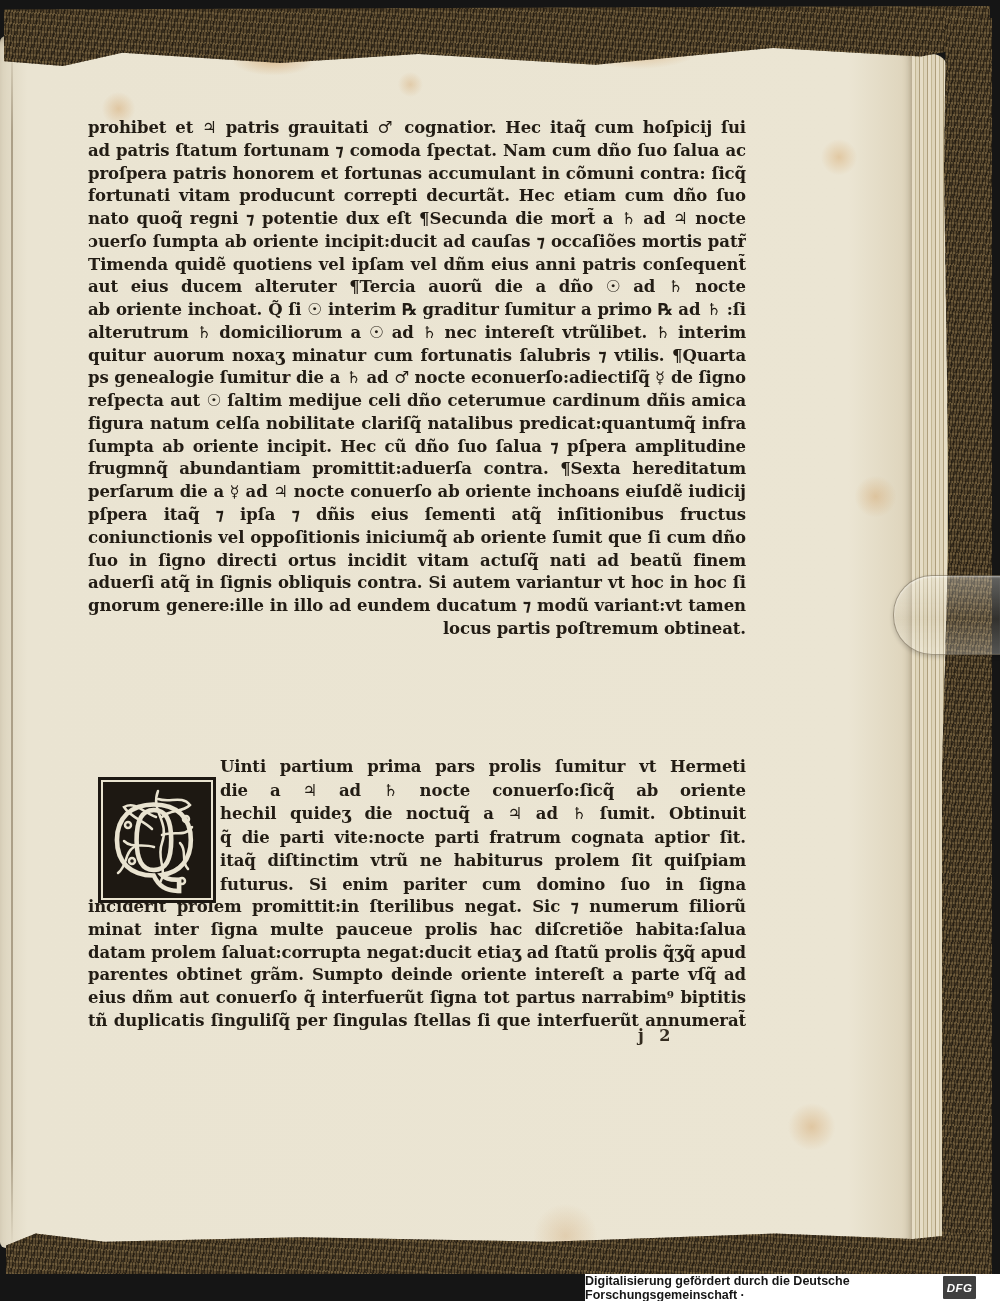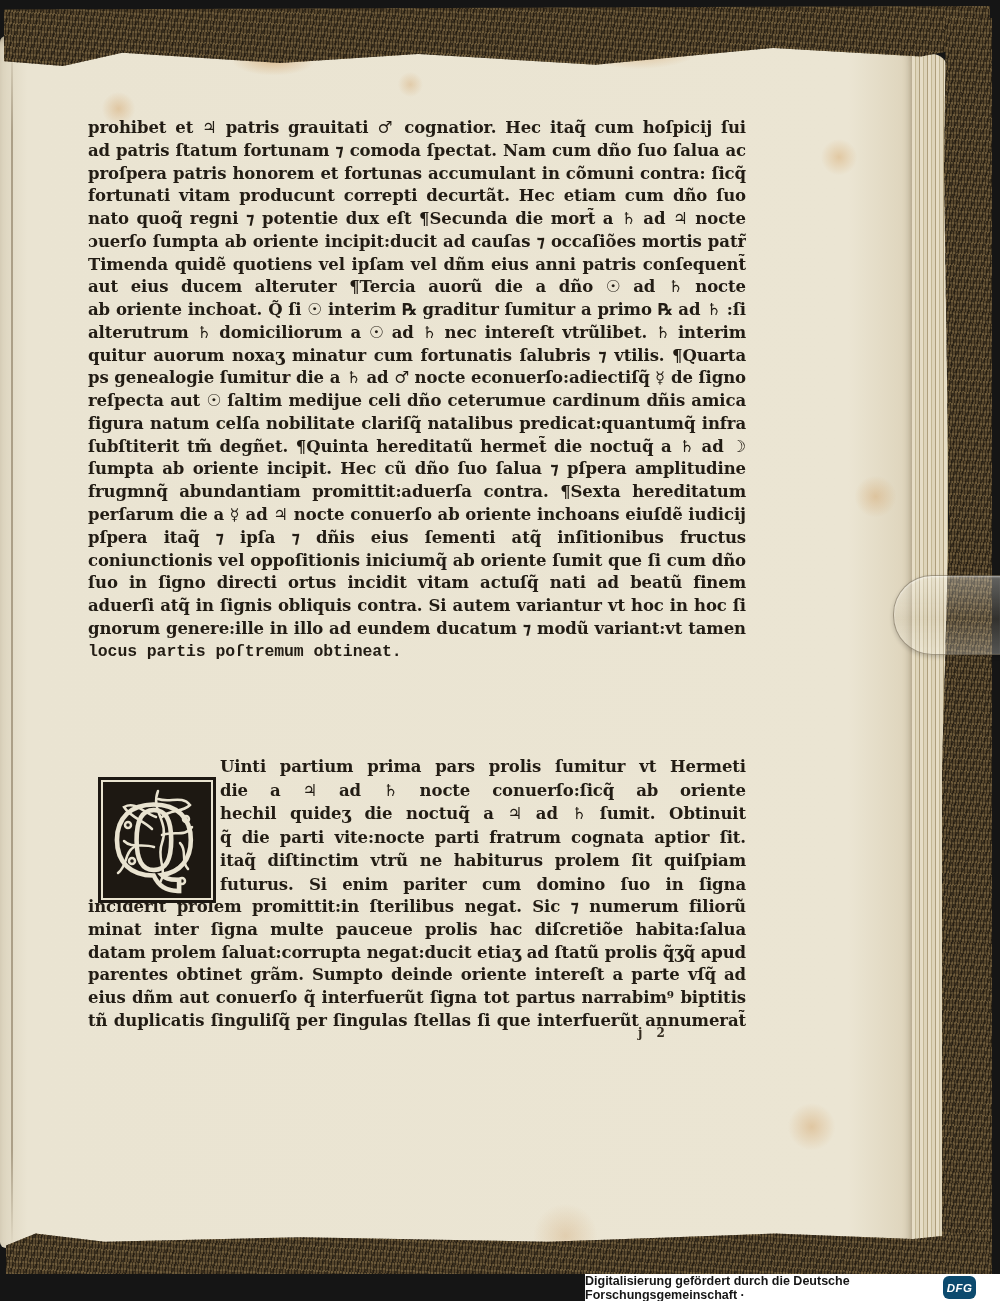--- a/index.html
+++ b/index.html
@@ -109,7 +109,6 @@
       <div class="tl">ps genealogie ſumitur die a ♄ ad ♂ nocte econuerſo:adiectiſq̃ ☿ de ſigno</div>
       <div class="tl">reſpecta aut ☉ ſaltim medijue celi dño ceterumue cardinum dñis amica</div>
       <div class="tl">figura natum celſa nobilitate clariſq̃ natalibus predicat:quantumq̃ infra</div>
-      <div class="tl">ſubſtiterit tm̃ degñet. ¶Quinta hereditatũ hermet̃ die noctuq̃ a ♄ ad ☽</div>
       <div class="tl">ſumpta ab oriente incipit. Hec cũ dño ſuo ſalua ⁊ pſpera amplitudine agri</div>
       <div class="tl">frugmnq̃ abundantiam promittit:aduerſa contra. ¶Sexta hereditatum</div>
       <div class="tl">perſarum die a ☿ ad ♃ nocte conuerſo ab oriente inchoans eiuſdẽ iudicij</div>

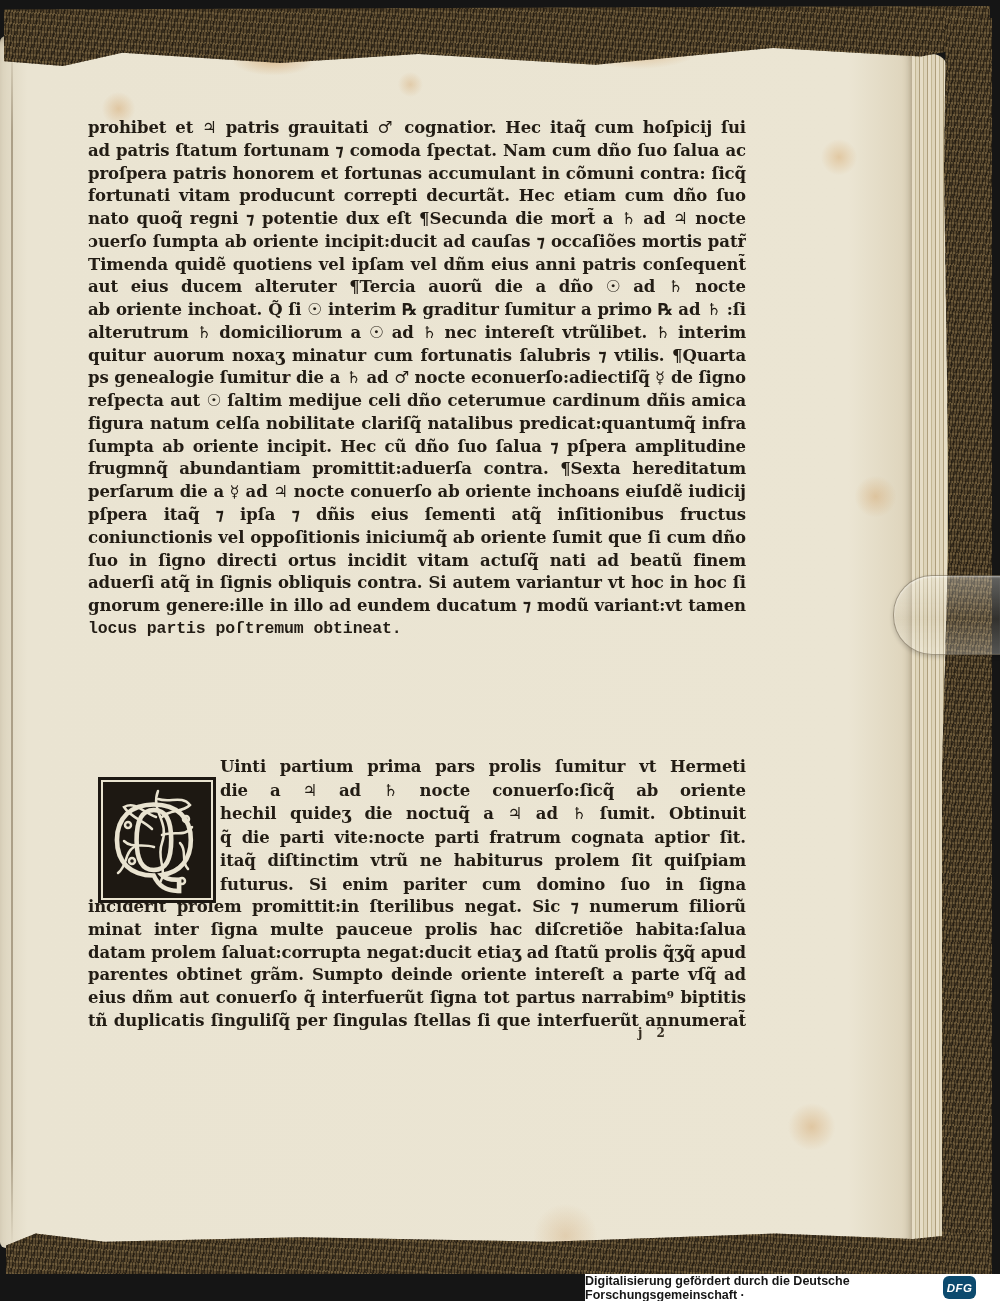--- a/index.html
+++ b/index.html
@@ -61,7 +61,7 @@
   .tl{height:22.78px;line-height:22.78px;font-size:16.5px;font-weight:700;
     letter-spacing:-.1px;text-align:justify;overflow:hidden;white-space:normal;}
   .tl::after{content:"";display:inline-block;width:100%;height:0;}
-  #main-lines .tl:last-child{text-align:left;font-family:Liberation Mono, monospace;}
+  #main-lines .tl:last-child{text-align:right;}
   #main-lines .tl:last-child::after{width:0;}
   #beside-lines .tl{margin-left:132px;height:23.5px;line-height:23.5px;}
 

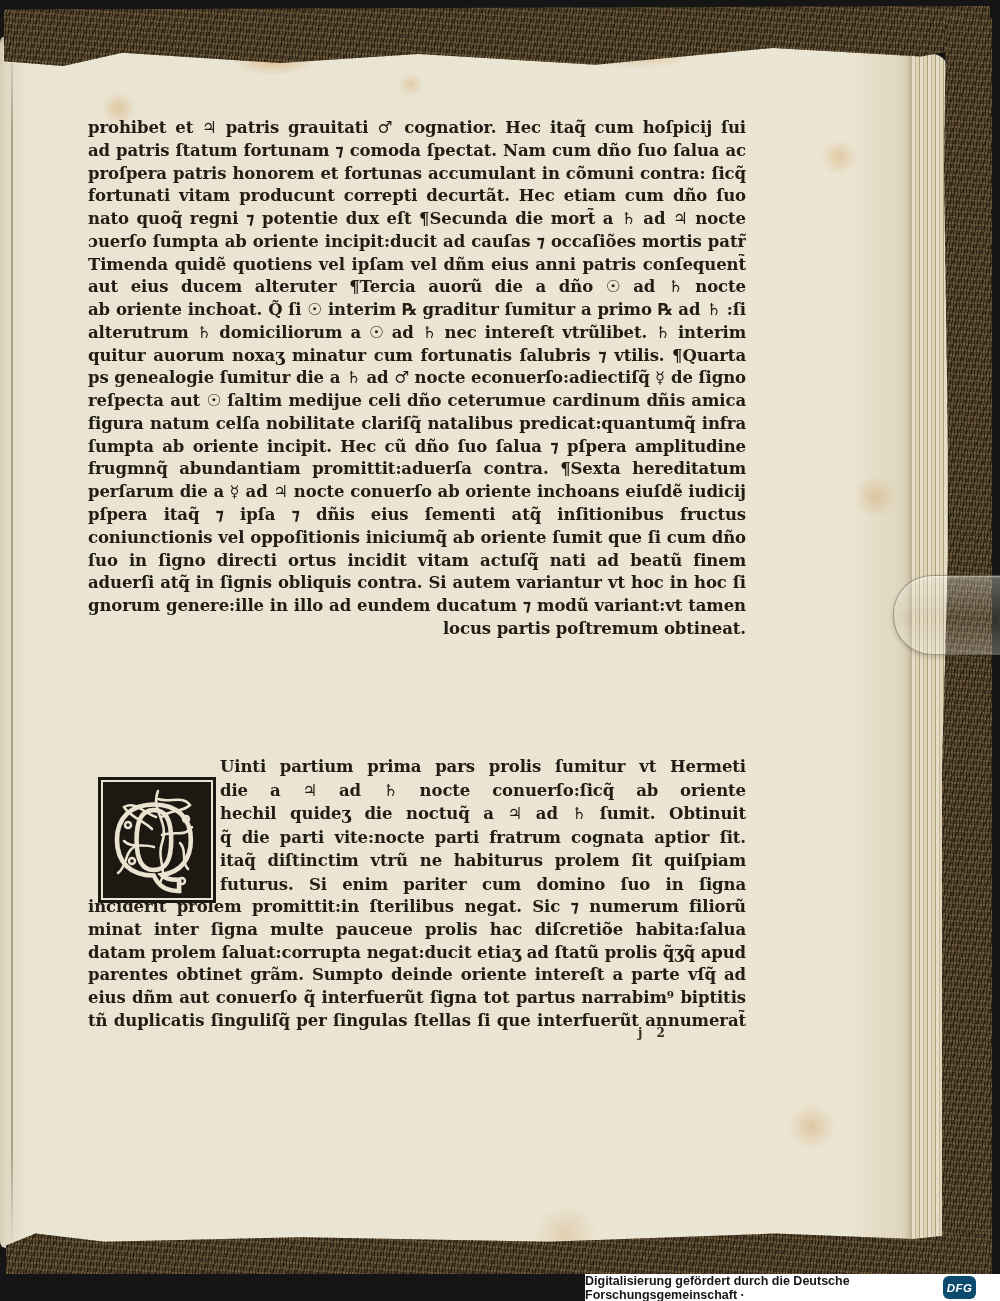--- a/index.html
+++ b/index.html
@@ -68,7 +68,7 @@
   #initial-woodcut{position:absolute;left:98px;top:777px;width:118px;height:126px;z-index:3;}
 
   #signature-mark{position:absolute;left:638px;top:1026px;z-index:3;
-    font-size:12px;font-weight:700;color:#332b1f;letter-spacing:5px;}
+    font-size:16px;font-weight:700;color:#332b1f;letter-spacing:5px;}
 
   
   #footer-bar{position:absolute;left:585px;top:1274px;width:415px;height:27px;z-index:10;

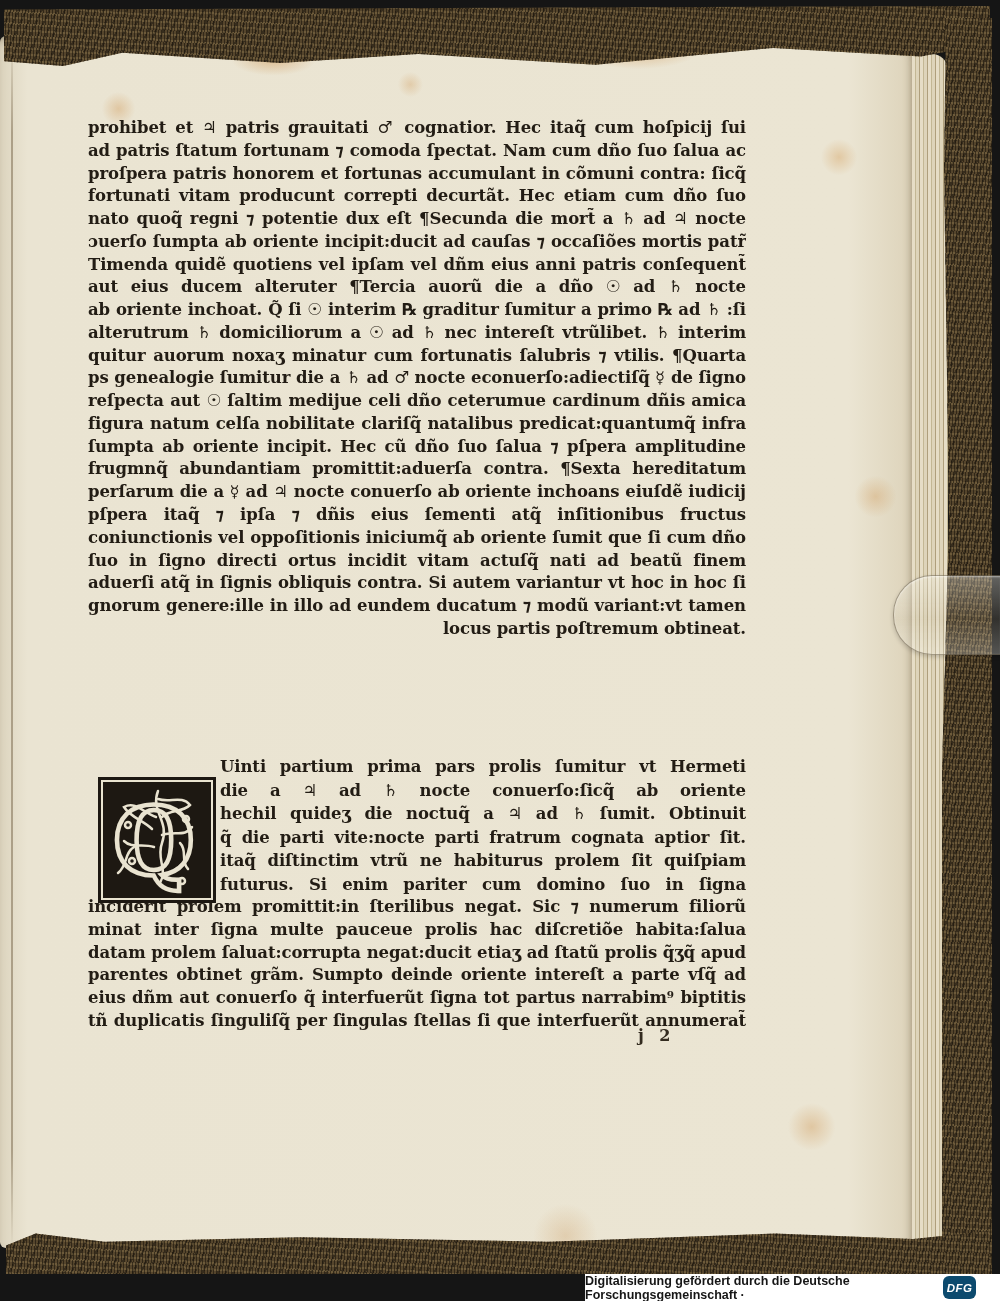--- a/index.html
+++ b/index.html
@@ -75,8 +75,8 @@
     background:#ffffff;display:flex;align-items:center;justify-content:flex-end;
     gap:6px;padding-right:24px;box-sizing:border-box;}
   #footer-credit{font-family:"Liberation Sans",sans-serif;font-size:12.5px;font-weight:700;color:#161616;}
-  #dfg-logo{width:40px;height:23px;background:#0c4a6e;color:#fff;display:flex;align-items:center;justify-content:center;
-    font-family:"Liberation Sans",sans-serif;font-size:11.5px;font-weight:700;font-style:italic;letter-spacing:.5px;border-radius:6px;}
+  #dfg-logo{width:40px;height:23px;background:#404040;color:#fff;display:flex;align-items:center;justify-content:center;
+    font-family:"Liberation Sans",sans-serif;font-size:11.5px;font-weight:700;font-style:italic;letter-spacing:.5px;border-radius:1px;}
 </style>
 </head>
 <body>

